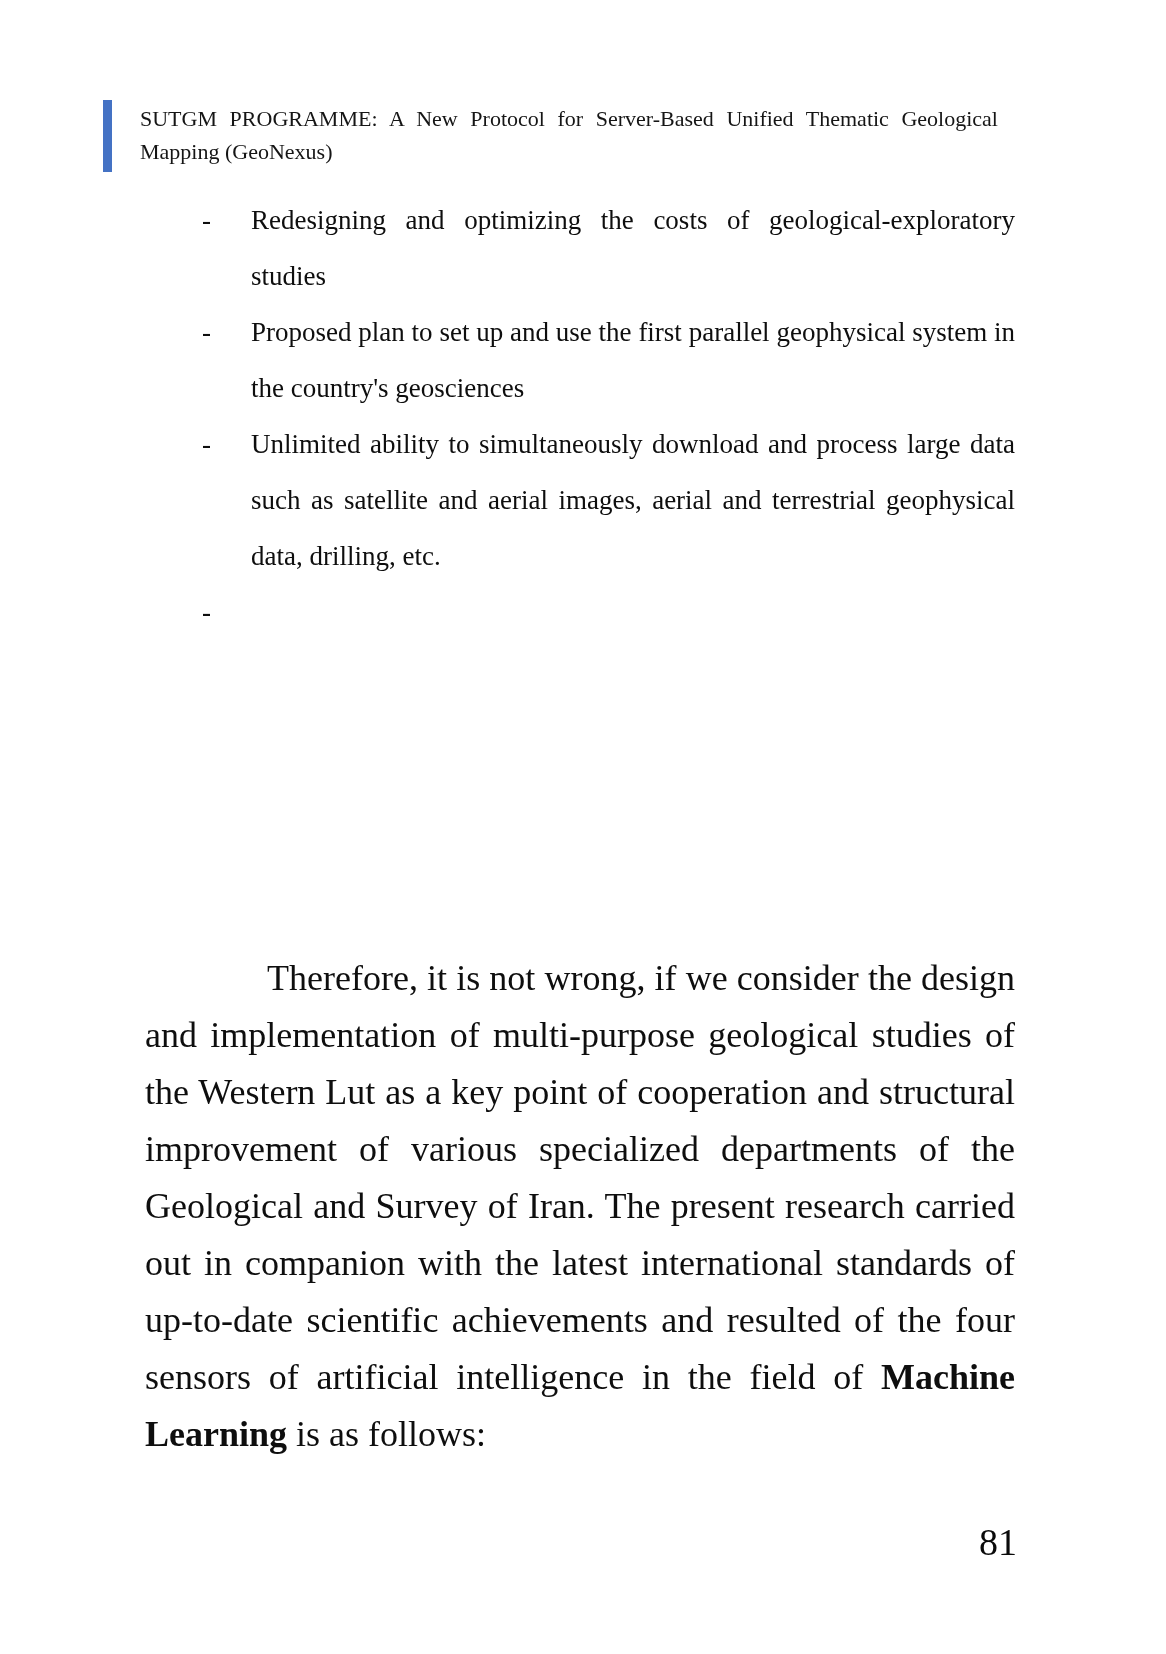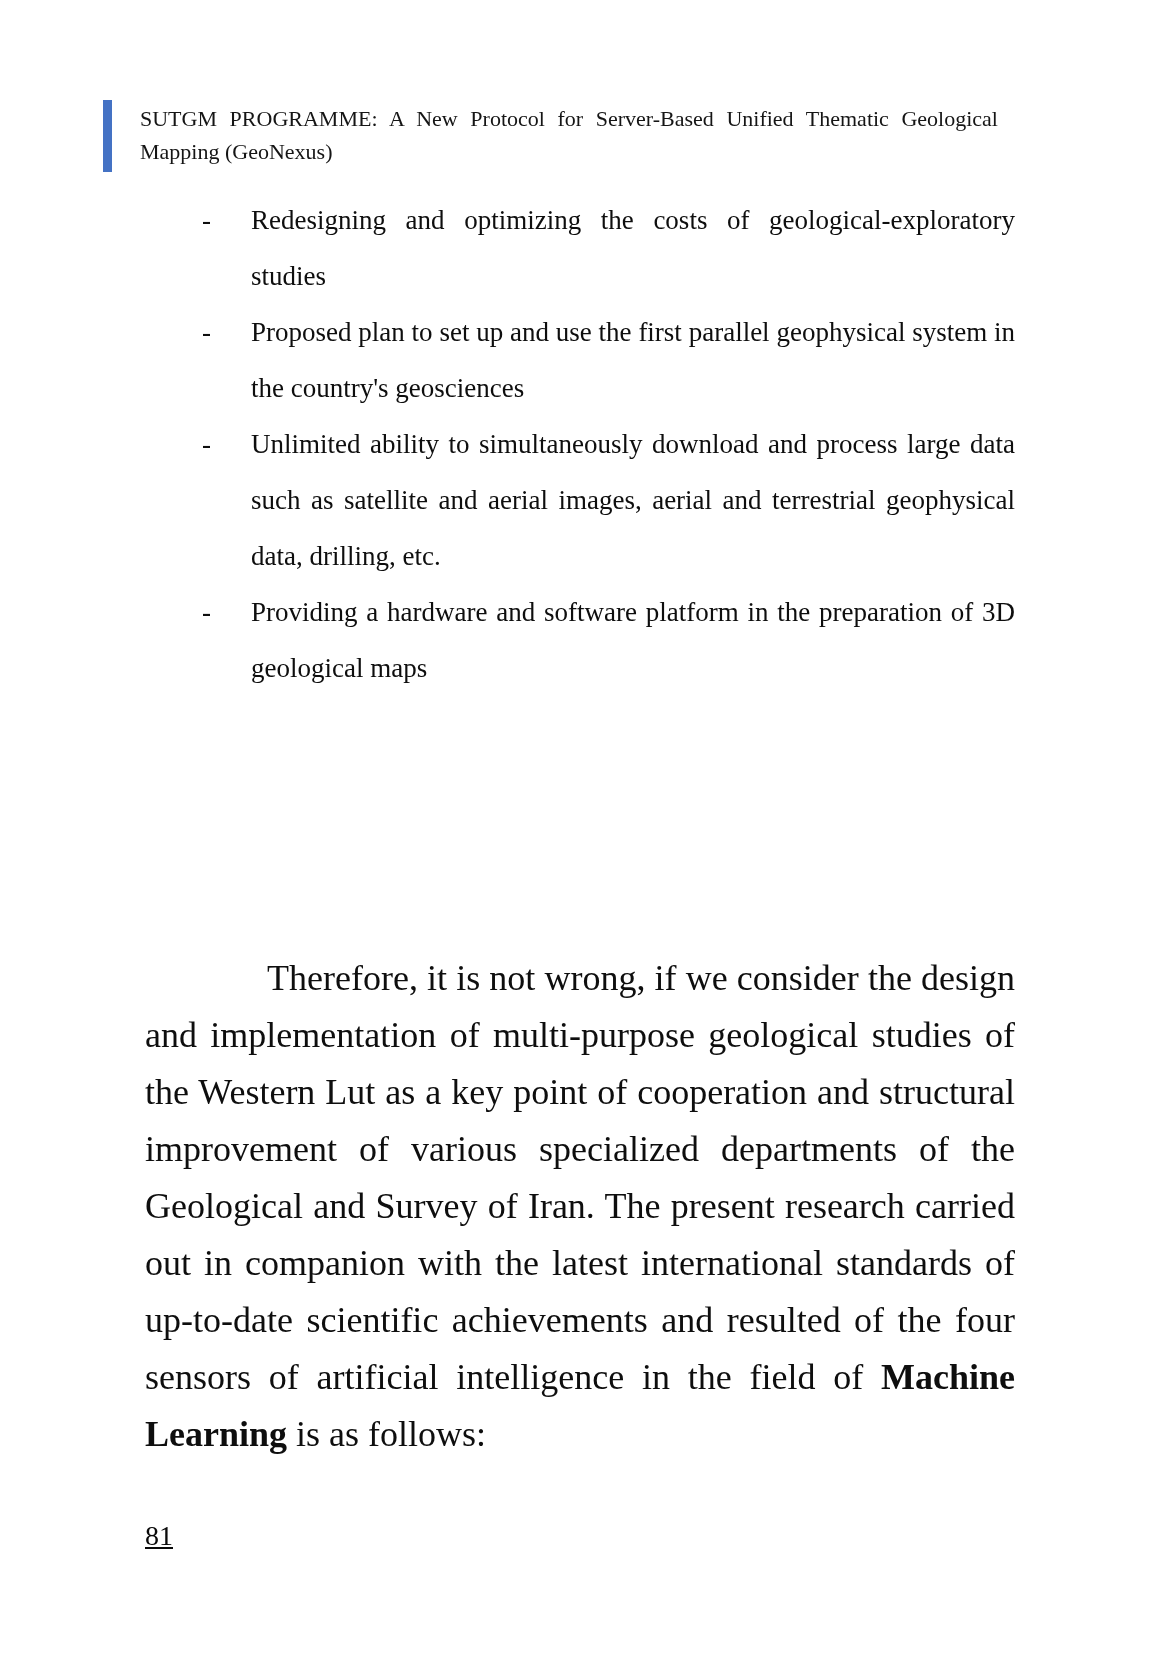--- a/index.html
+++ b/index.html
@@ -116,7 +116,6 @@
     </div>
     <div class="bullet-item">
       <span class="bullet-dash">-</span>
-      <span>Providing a hardware and software platform in the preparation of 3D geological maps</span>
     </div>
   </div>
 

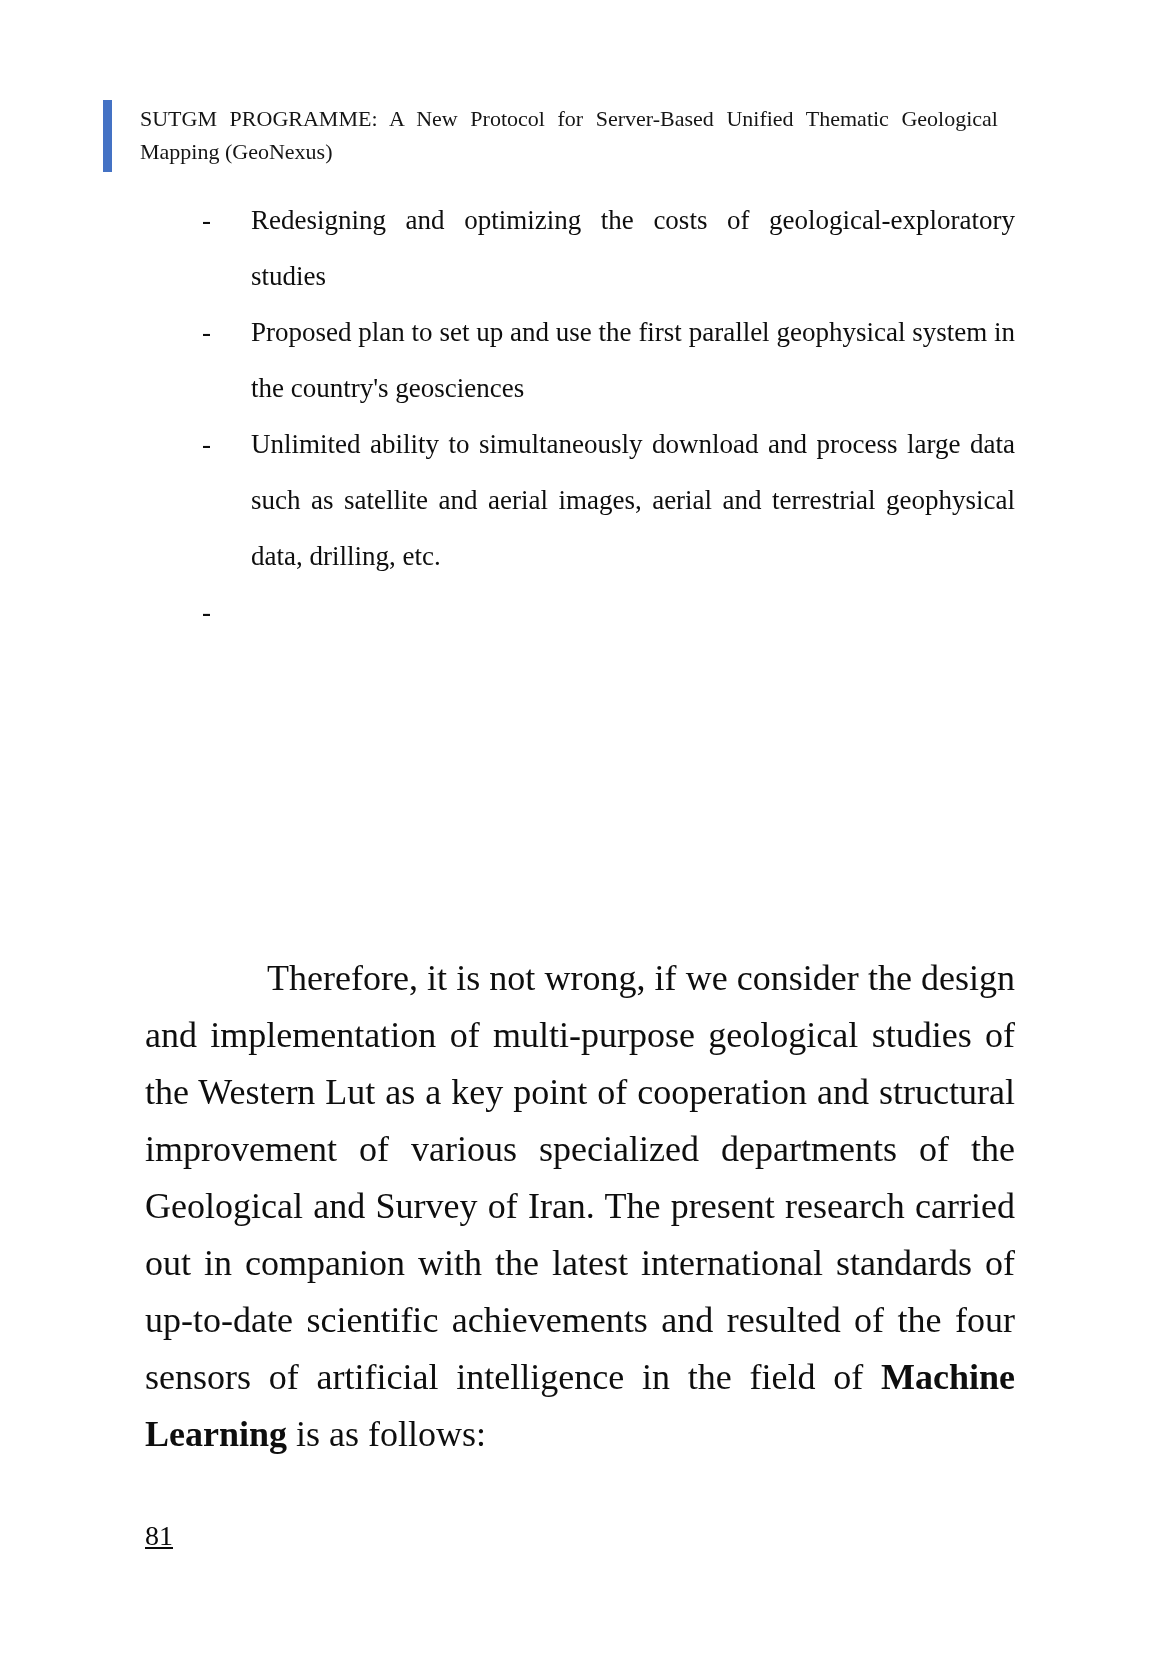--- a/index.html
+++ b/index.html
@@ -83,10 +83,9 @@
     left: 145px;
     top: 1512px;
     width: 872px;
-    text-align: left;
-    font-size: 28px;
+    text-align: right;
+    font-size: 38px;
     color: #0a0a0a;
-    text-decoration: underline;
   }
 </style>
 </head>

